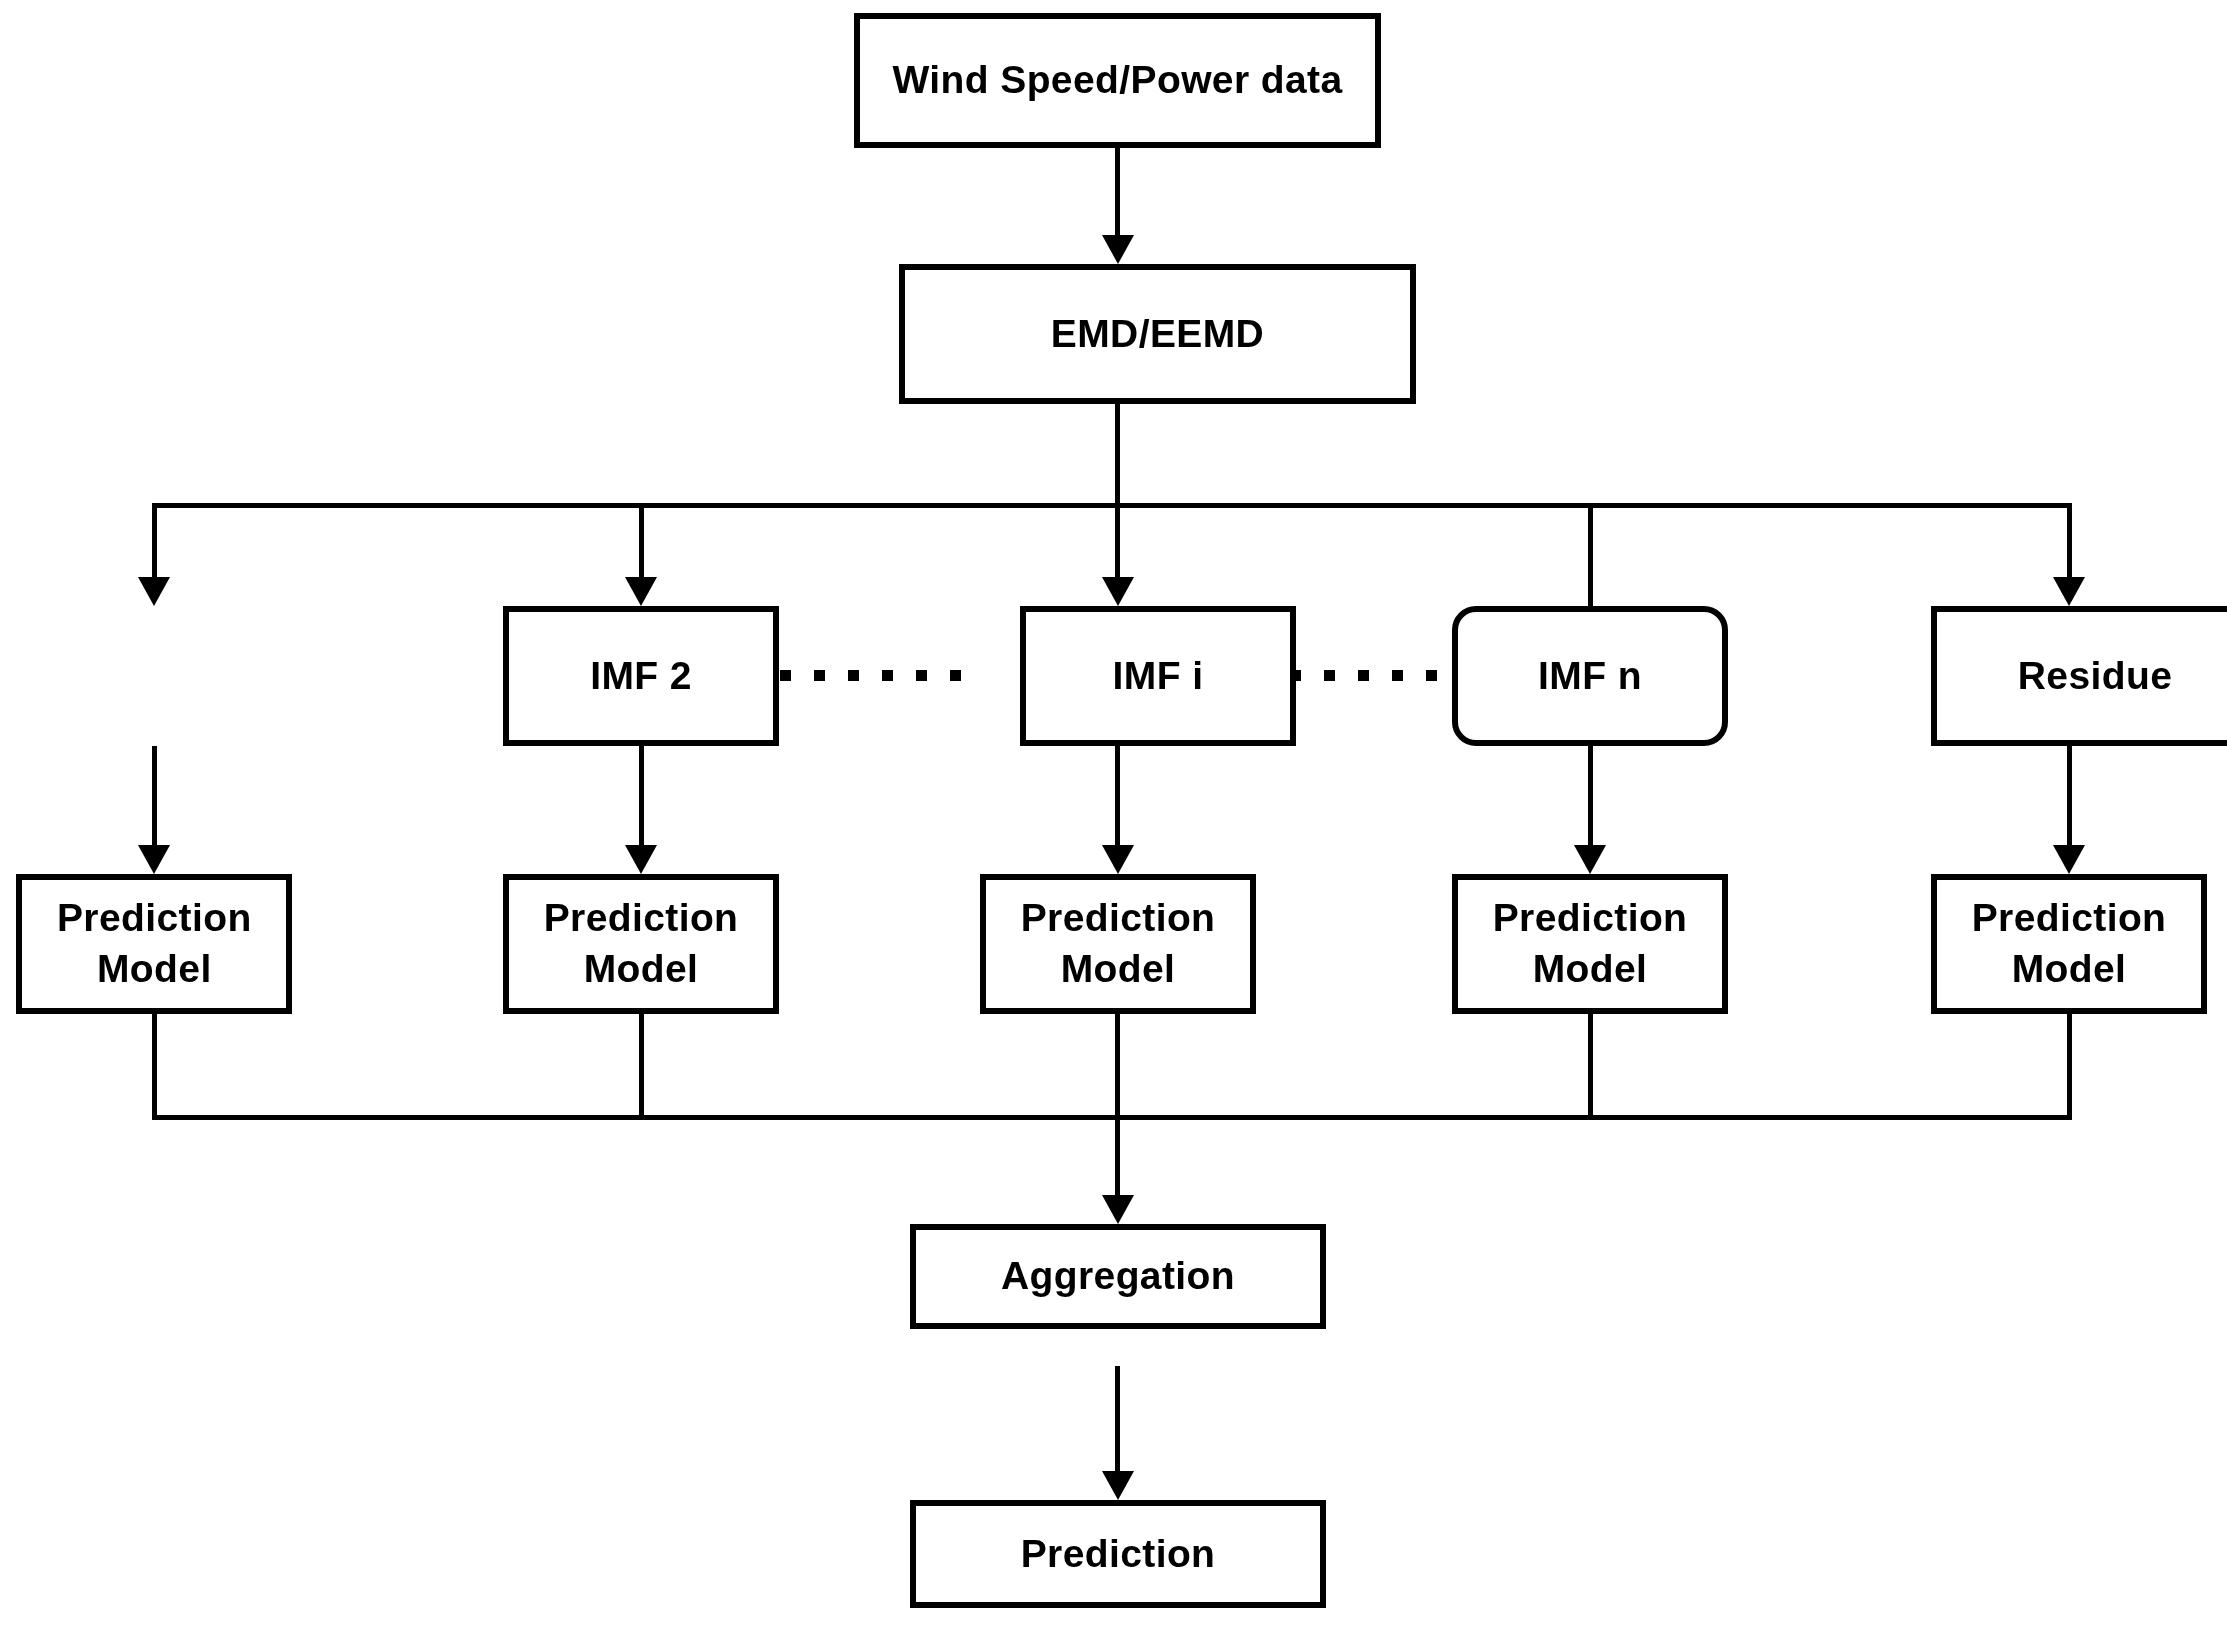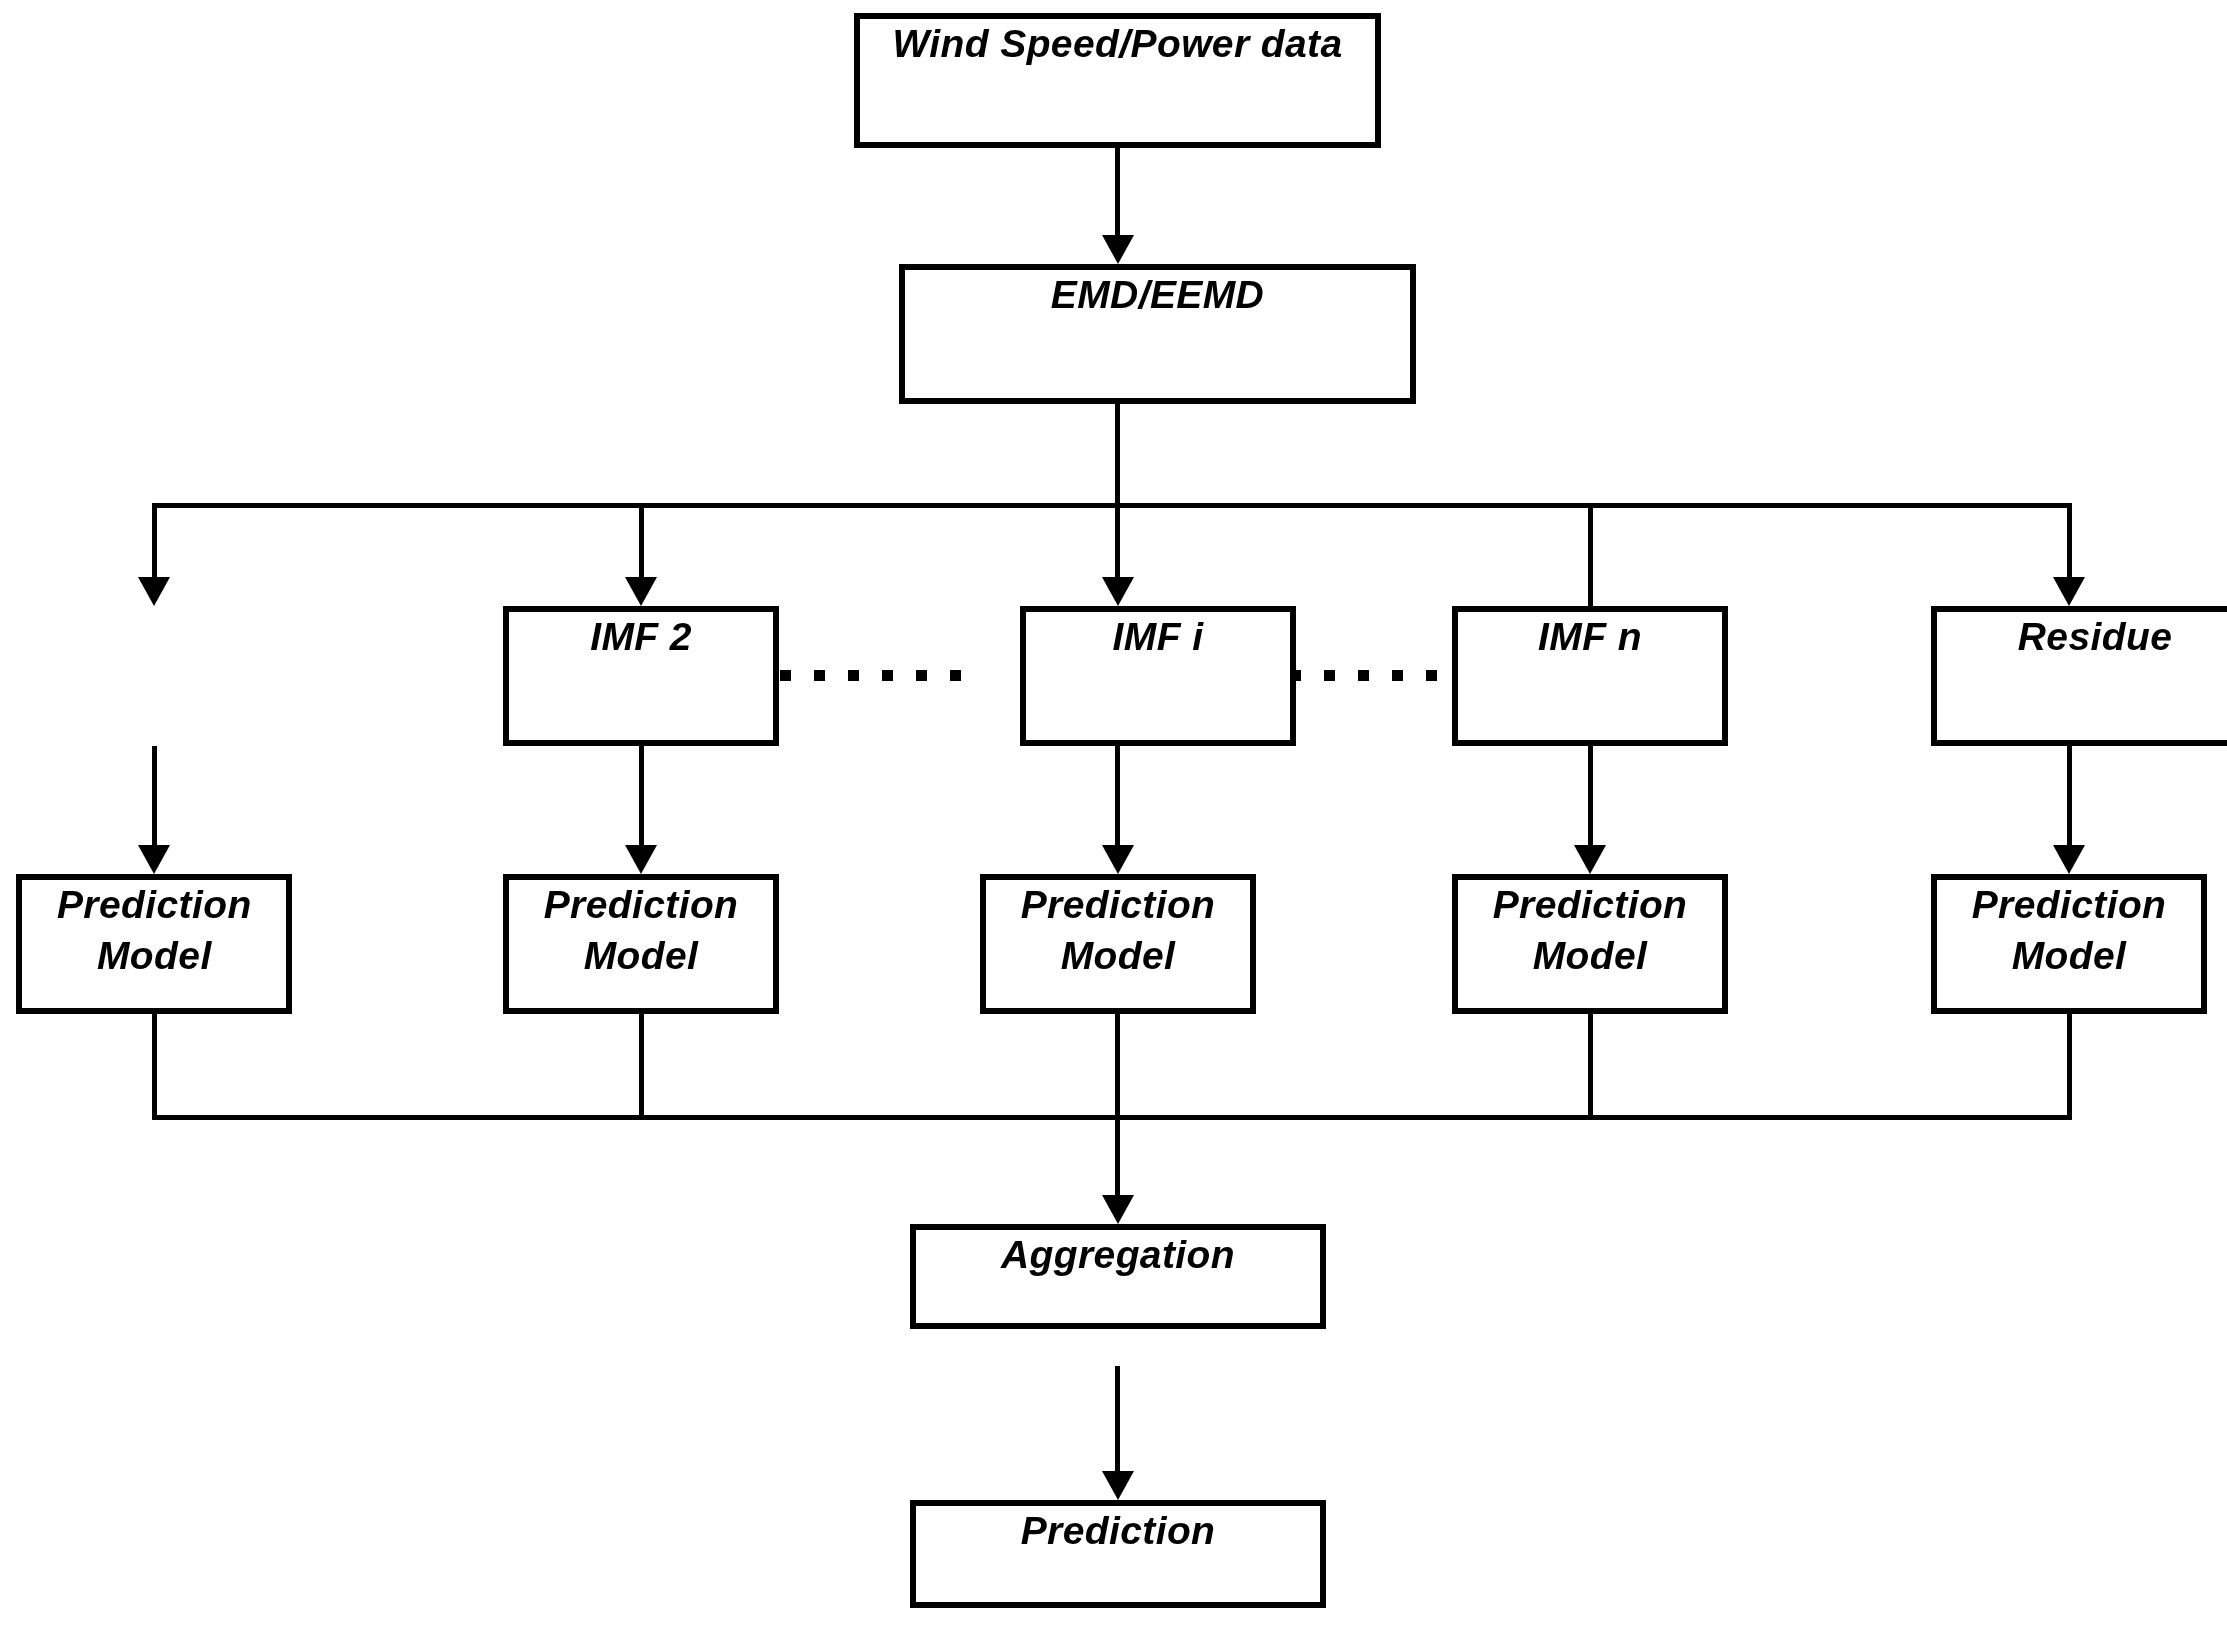--- a/index.html
+++ b/index.html
@@ -21,10 +21,9 @@
     border: 6.5px solid #000000;
     background: #ffffff;
     display: flex;
-    align-items: flex-start;
+    align-items: center;
     justify-content: center;
     text-align: center;
-    font-style: italic;
   }
   .lbl {
     font-weight: bold;

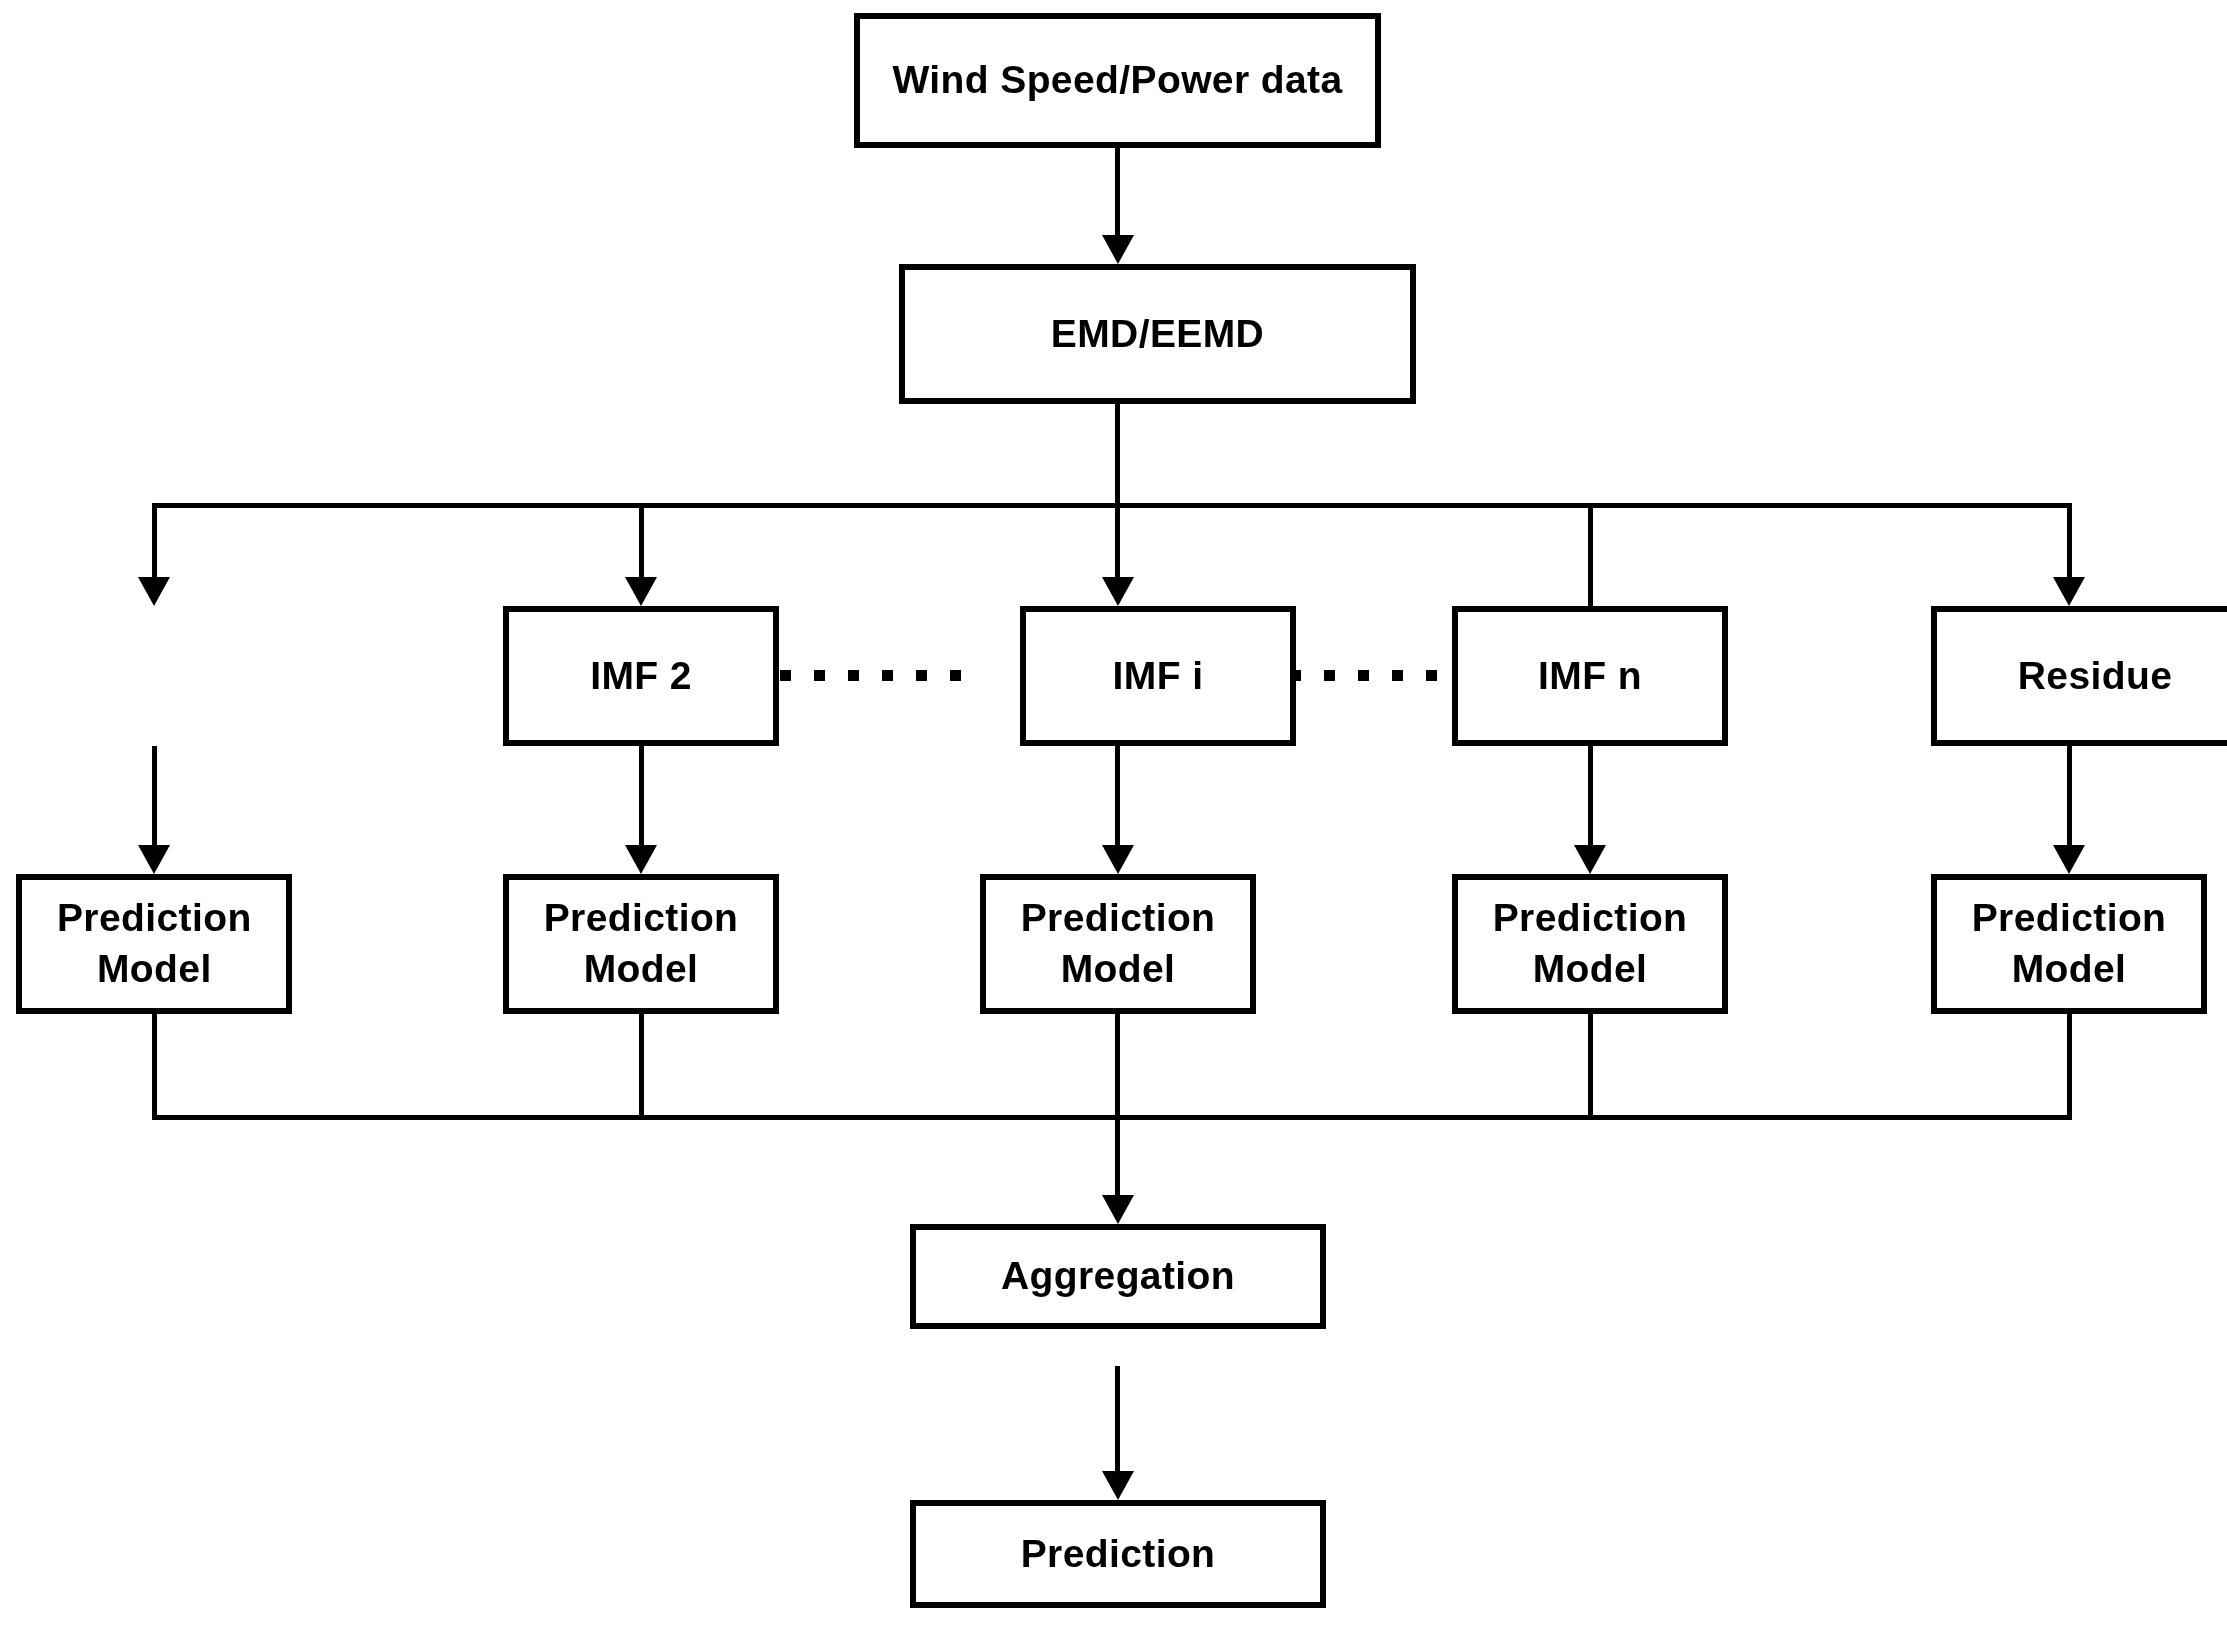--- a/index.html
+++ b/index.html
@@ -126,7 +126,7 @@
   <div class="box" style="left:980px; top:606px; width:276px; height:140px;margin-left:40px;">
     <span class="lbl">IMF i</span>
   </div>
-  <div class="box" style="left:1452px; top:606px; width:276px; height:140px;">
+  <div class="box" style="left:1452px; top:606px; width:276px; height:140px;border-radius:24px;">
     <span class="lbl">IMF n</span>
   </div>
   <div class="box" style="left:1931px; top:606px; width:328px; height:140px;">

